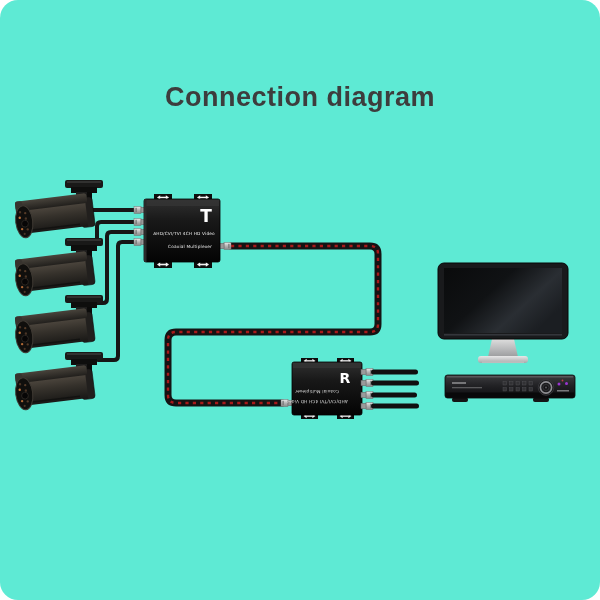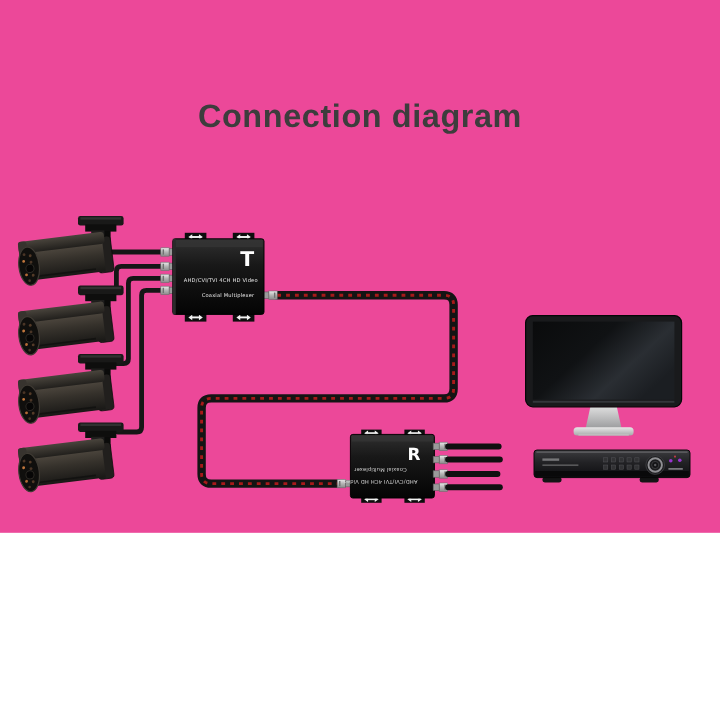--- a/index.html
+++ b/index.html
@@ -3,7 +3,7 @@
 <meta charset="utf-8">
 <style>
   html,body{margin:0;padding:0;background:#ffffff;width:600px;height:600px;overflow:hidden;}
-  .page{position:relative;width:600px;height:444px;background:#ec4899;font-family:"Liberation Sans",sans-serif;}
+  .page{position:relative;width:600px;height:600px;background:#5eead4;font-family:"Liberation Sans",sans-serif;border-radius:18px;}
   .title{position:absolute;top:82px;left:0;width:600px;text-align:center;margin:0;
          font-size:27px;font-weight:bold;color:#3d3d3d;letter-spacing:0.5px;
          font-family:"Liberation Sans",sans-serif;}

